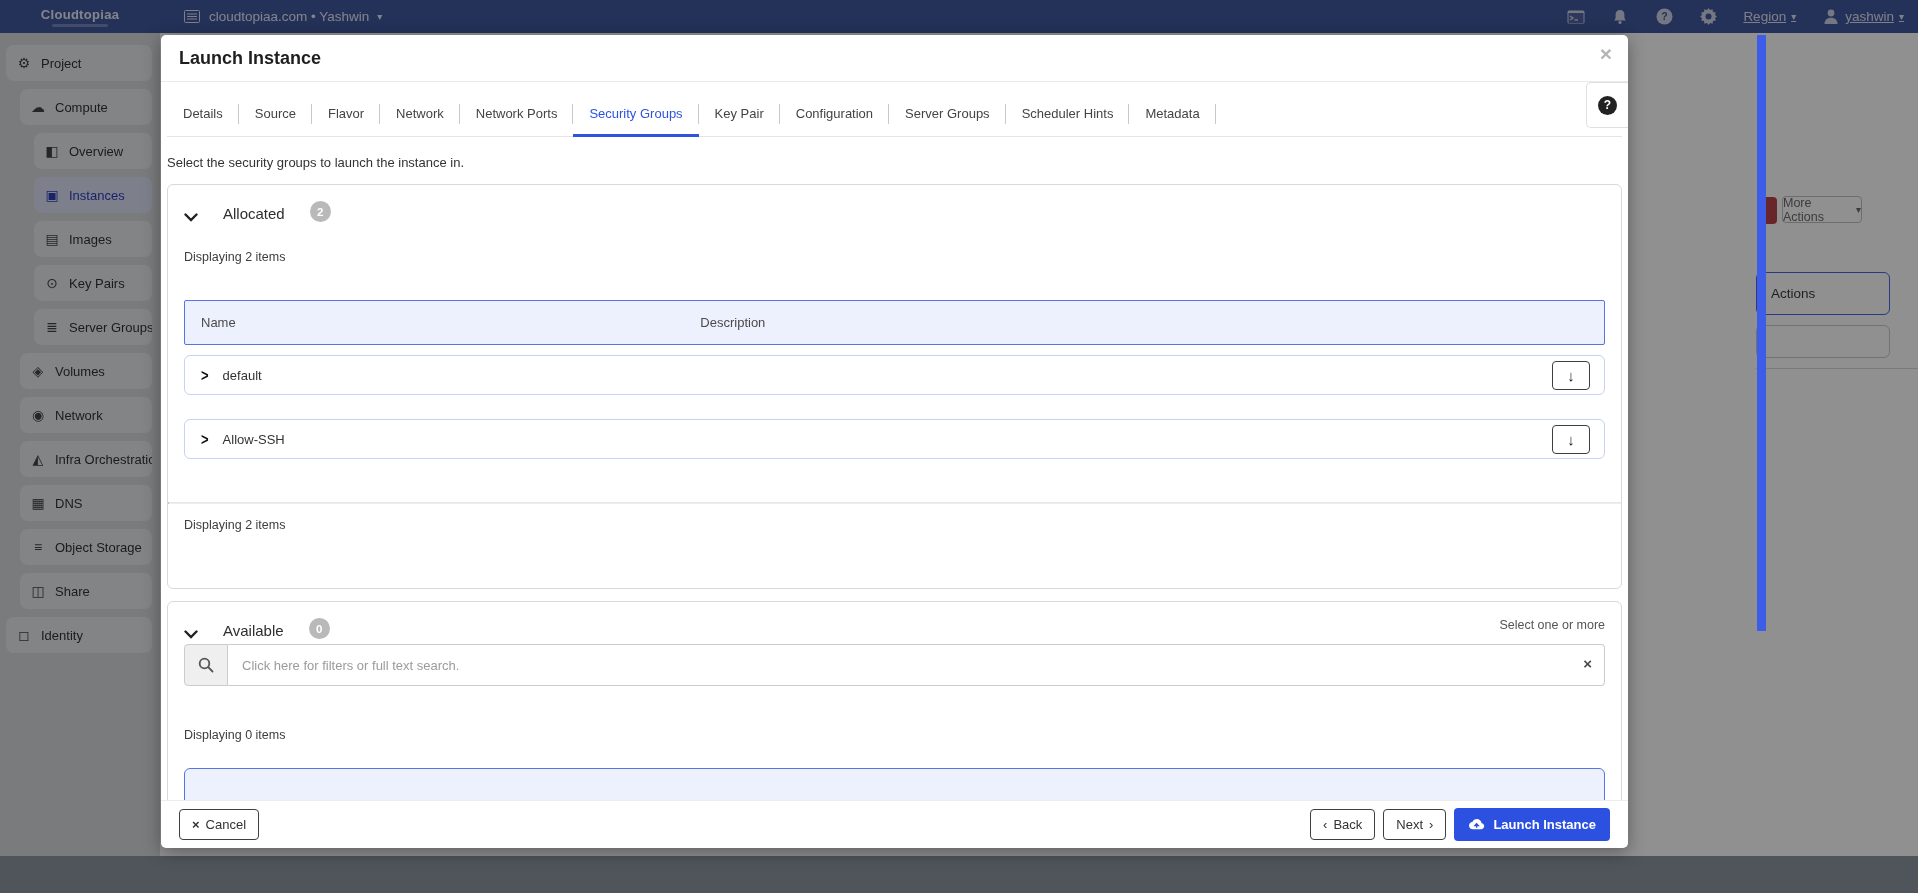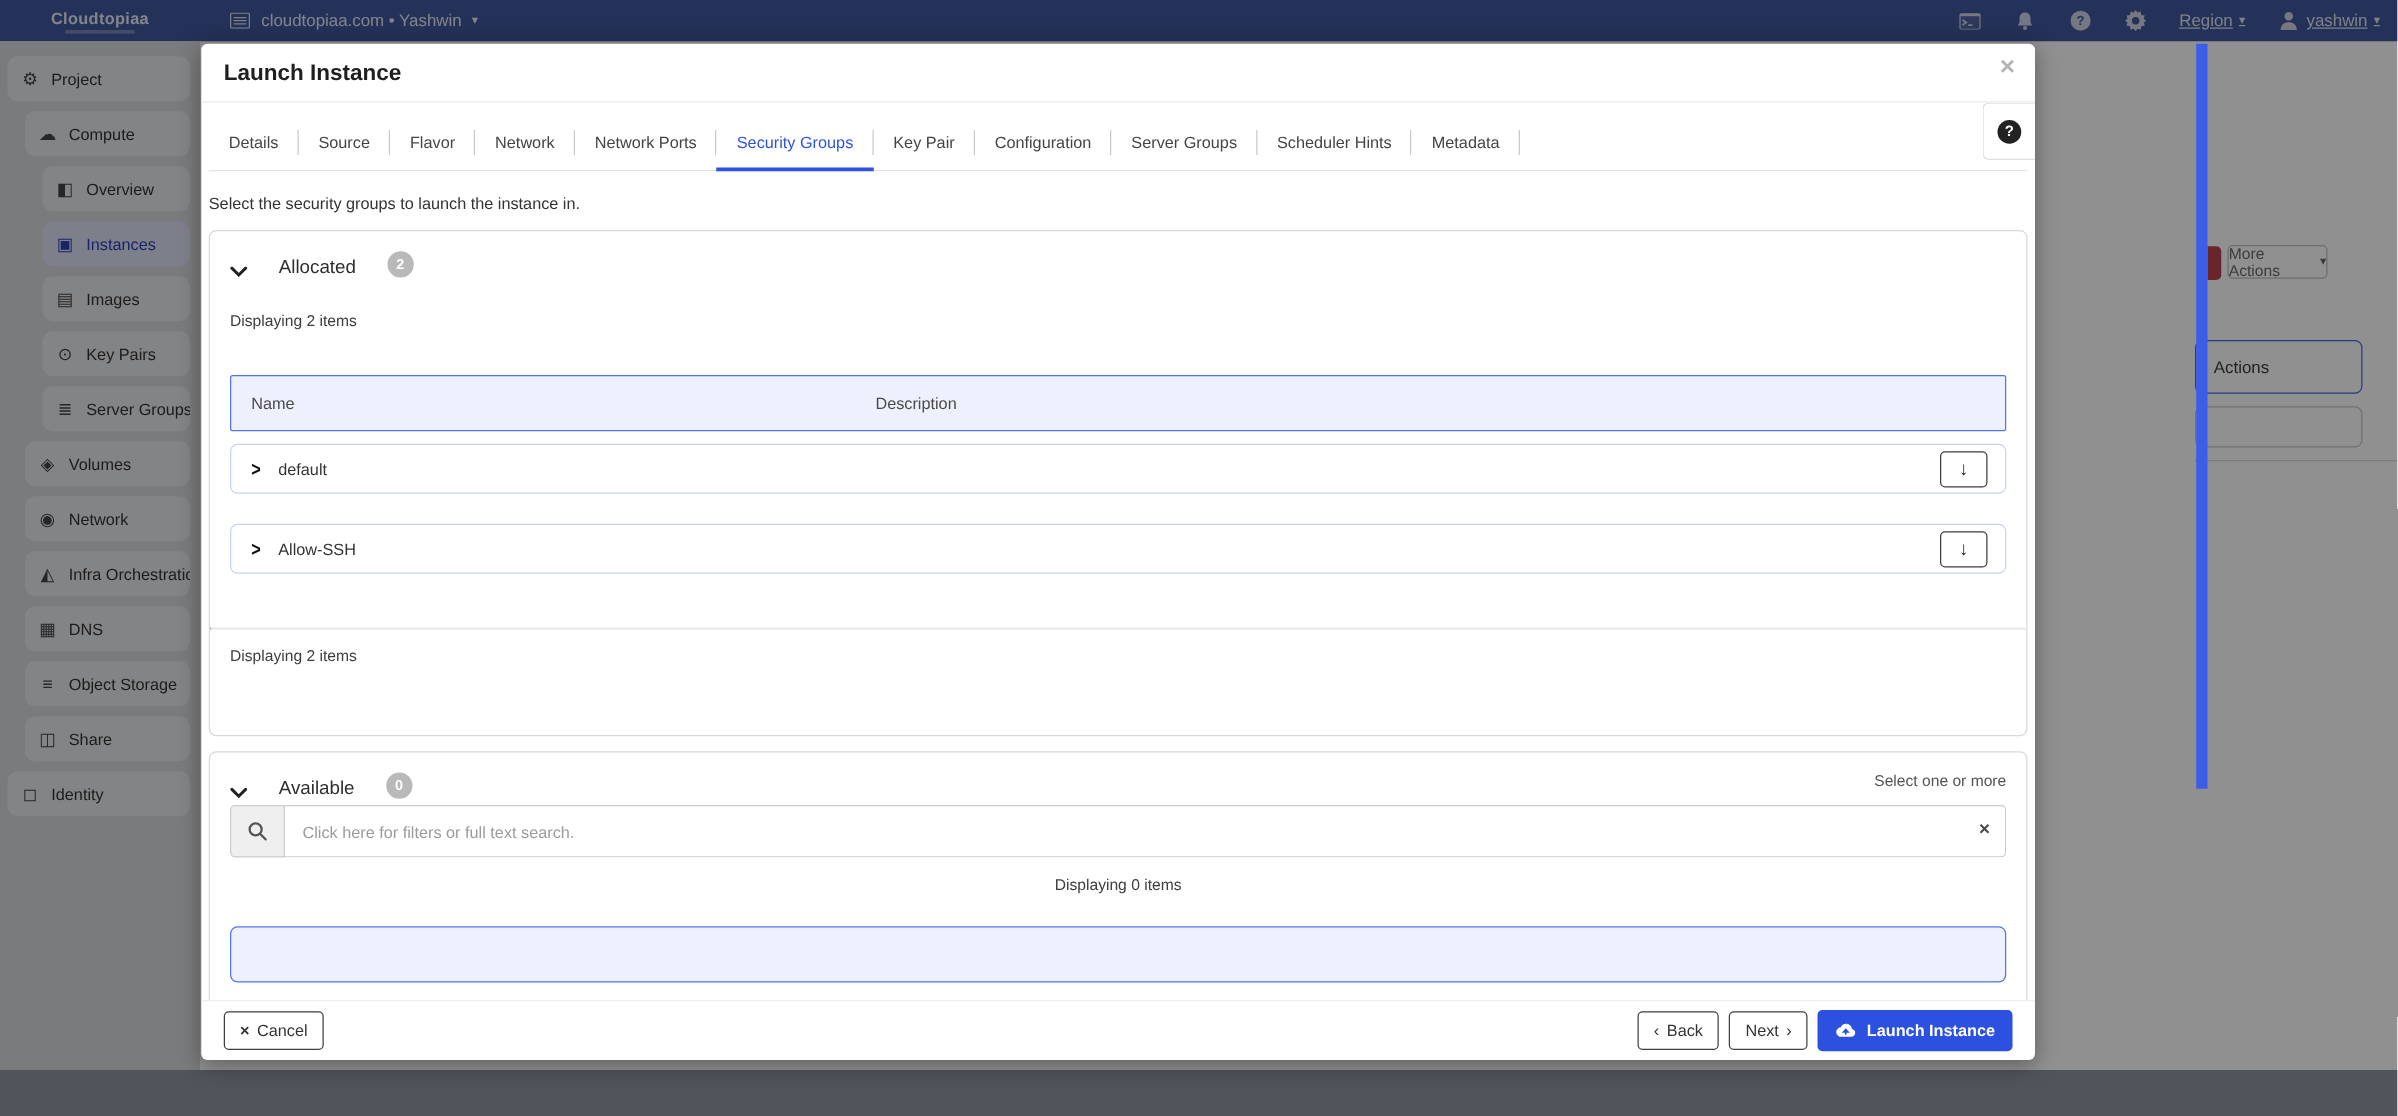--- a/index.html
+++ b/index.html
@@ -80,7 +80,7 @@
   .search-input { flex:1; border:1px solid #ccc; border-left:none; border-radius:0 4px 4px 0; padding:0 34px 0 14px; font-size:13px; color:#333; outline:none; font-family:inherit; }
   .search-input::placeholder { color:#9b9b9b; }
   .search-clear { position:absolute; right:13px; top:11px; font-size:15px; font-weight:bold; color:#4a4a4a; cursor:pointer; }
-  .avail-disp { margin-top:15px;text-align:center; }
+  .avail-disp { margin-top:42px; }
   .clipped-row { margin-top:26px; height:45px; background:#edf1fd; border:1px solid #5673e8; border-radius:6px; }
 
   .m-footer { height:48px; border-top:1px solid #ededed; display:flex; align-items:center; justify-content:space-between; padding:0 18px; }

